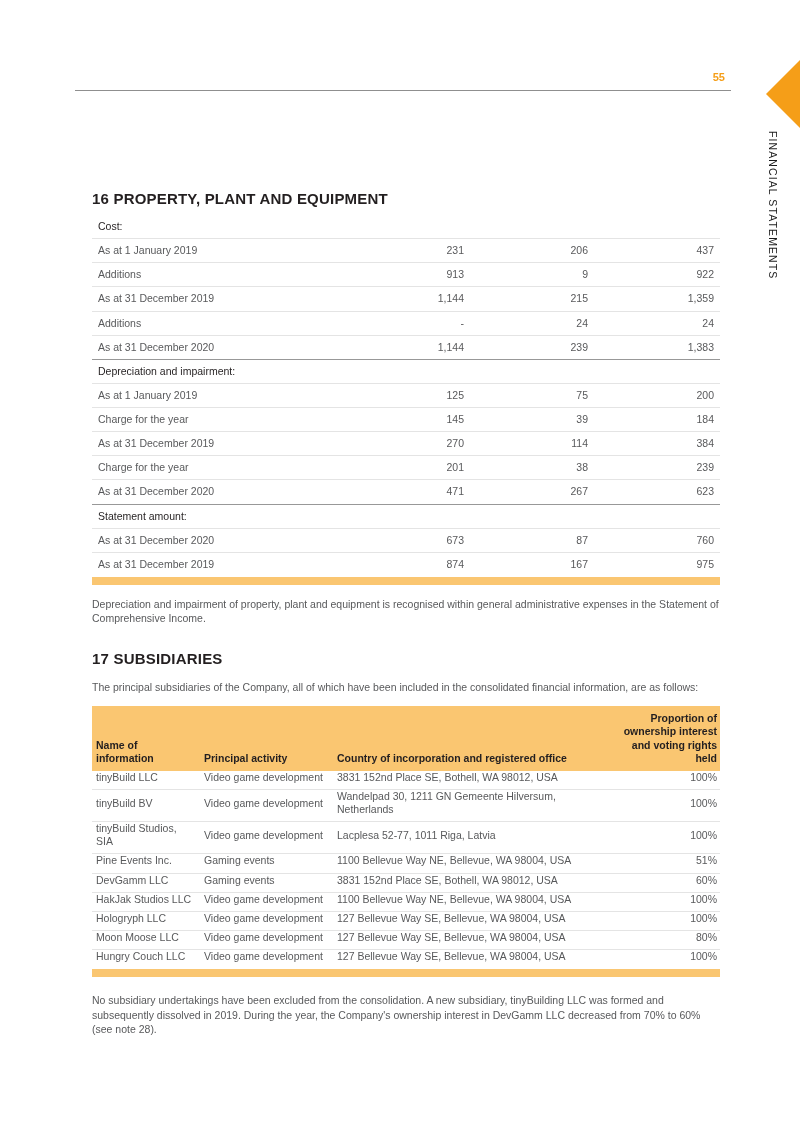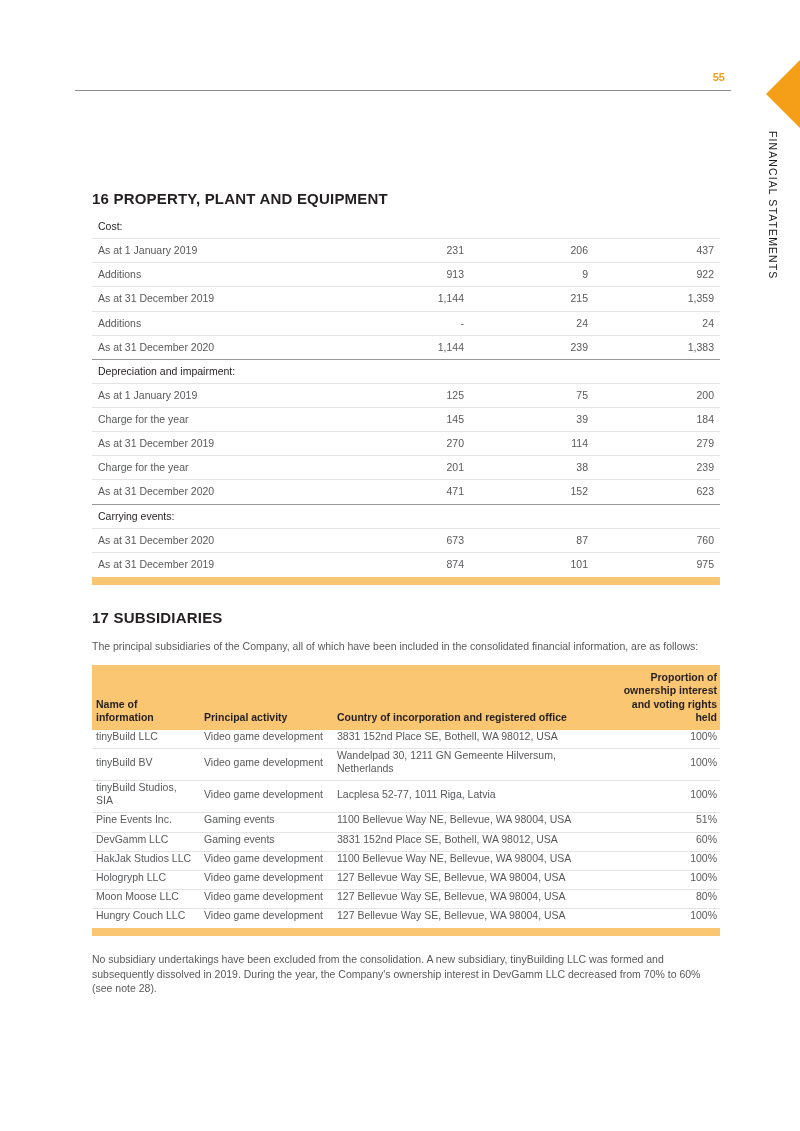--- a/index.html
+++ b/index.html
@@ -199,7 +199,7 @@
           <td class="lbl">As at 31 December 2019</td>
           <td class="num">270</td>
           <td class="num">114</td>
-          <td class="num">279</td>
+          <td class="num">384</td>
         </tr>
         <tr>
           <td class="lbl">Charge for the year</td>

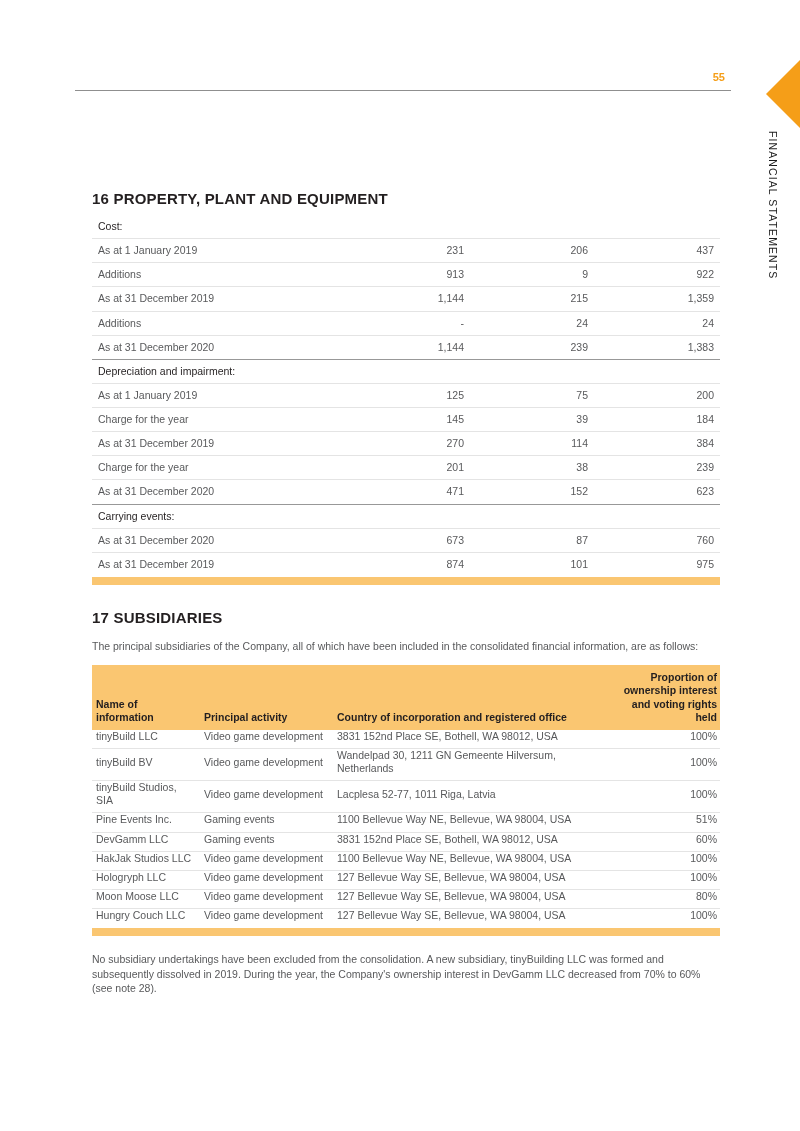--- a/index.html
+++ b/index.html
@@ -210,7 +210,7 @@
         <tr>
           <td class="lbl">As at 31 December 2020</td>
           <td class="num">471</td>
-          <td class="num">152</td>
+          <td class="num">267</td>
           <td class="num">623</td>
         </tr>
 

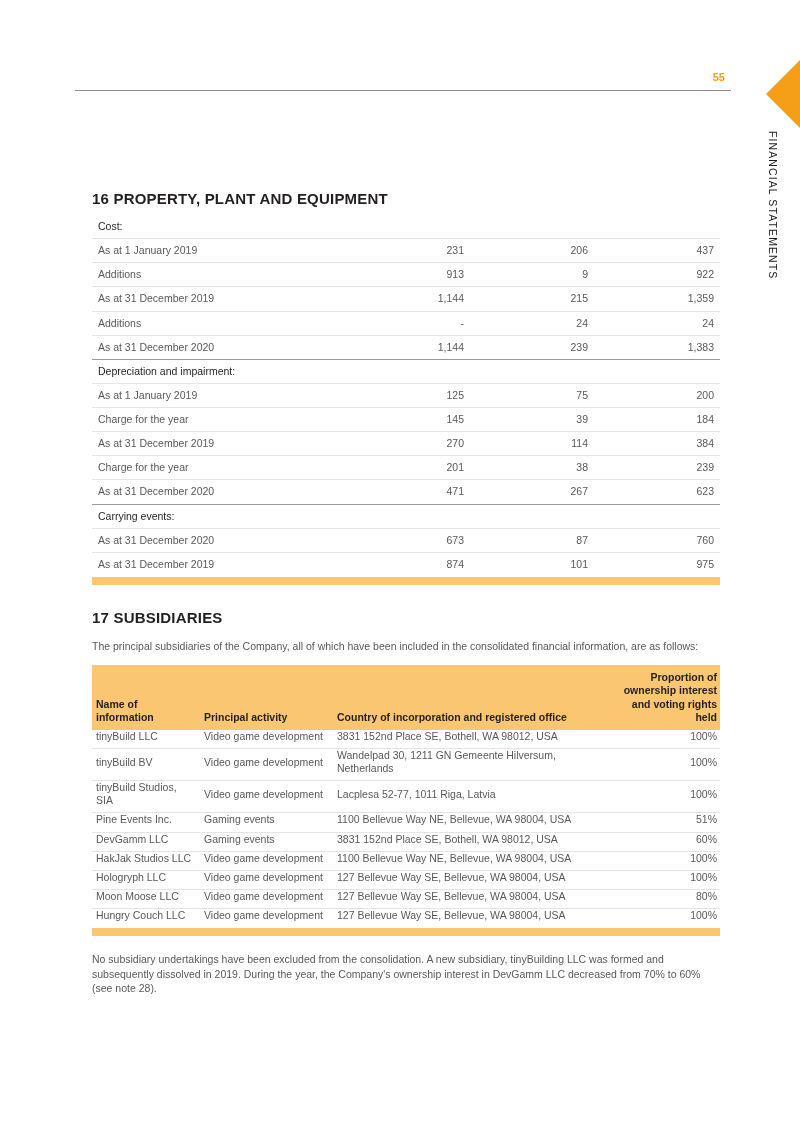--- a/index.html
+++ b/index.html
@@ -215,7 +215,7 @@
         </tr>
 
         <tr class="group">
-          <td colspan="4">Carrying events:</td>
+          <td colspan="4">Statement amount:</td>
         </tr>
         <tr>
           <td class="lbl">As at 31 December 2020</td>

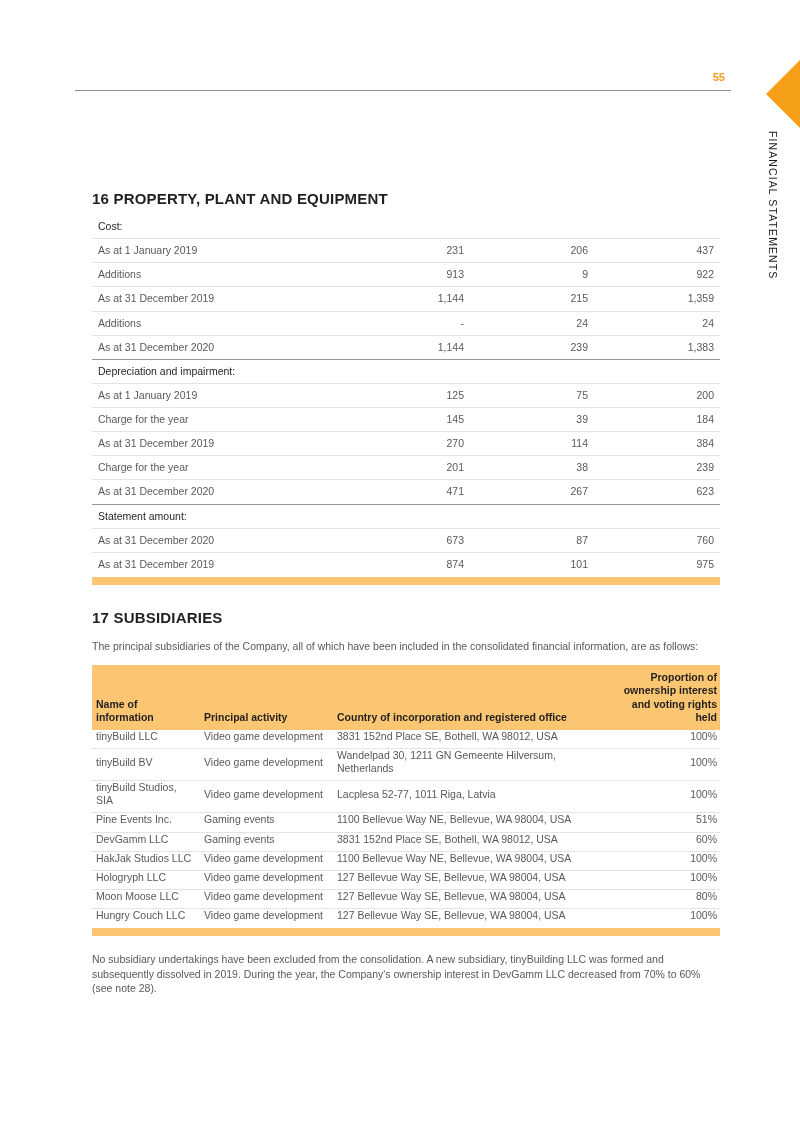--- a/index.html
+++ b/index.html
@@ -226,7 +226,7 @@
         <tr>
           <td class="lbl">As at 31 December 2019</td>
           <td class="num">874</td>
-          <td class="num">101</td>
+          <td class="num">167</td>
           <td class="num">975</td>
         </tr>
       </tbody>

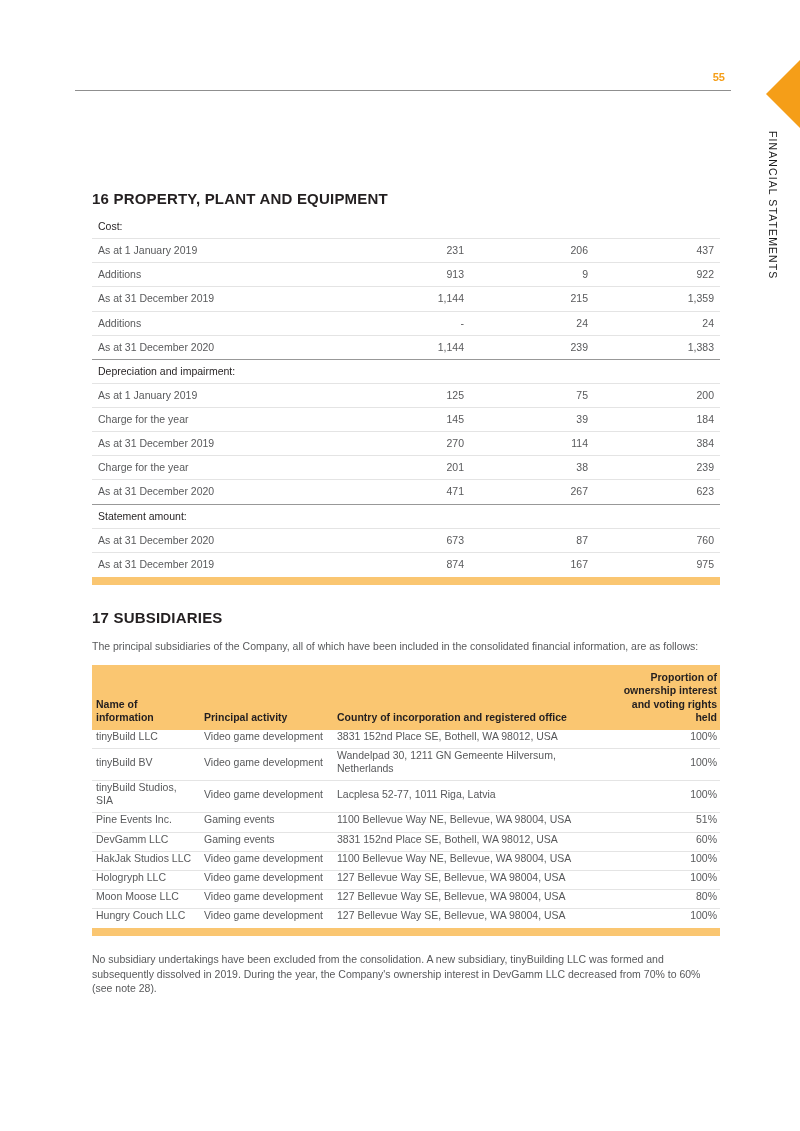--- a/index.html
+++ b/index.html
@@ -233,6 +233,7 @@
     </table>
     <div class="band-bar"></div>
 
+    <p class="body-text ppe-note">Depreciation and impairment of property, plant and equipment is recognised within general administrative expenses in the Statement of Comprehensive Income.</p>
 
     <h2 class="section-heading second">17 SUBSIDIARIES</h2>
     <p class="body-text intro-note">The principal subsidiaries of the Company, all of which have been included in the consolidated financial information, are as follows:</p>

